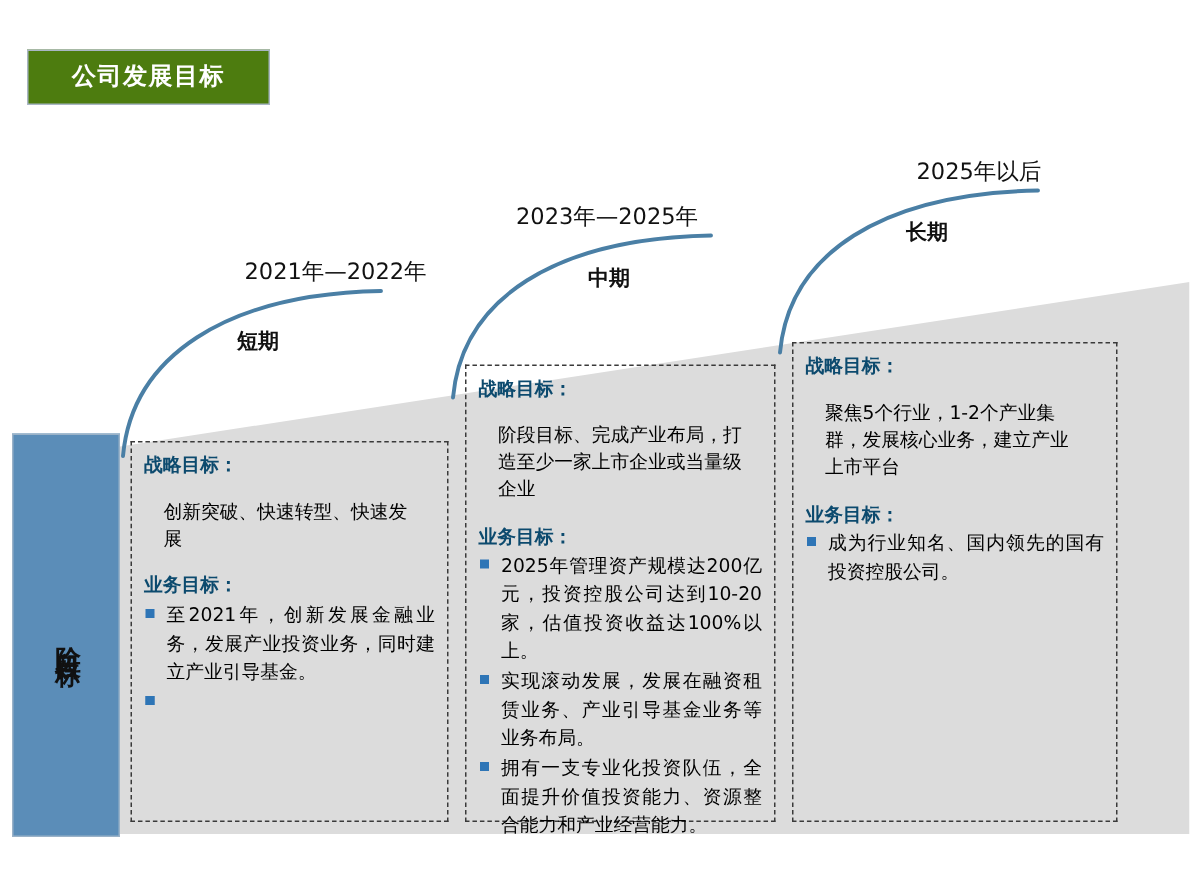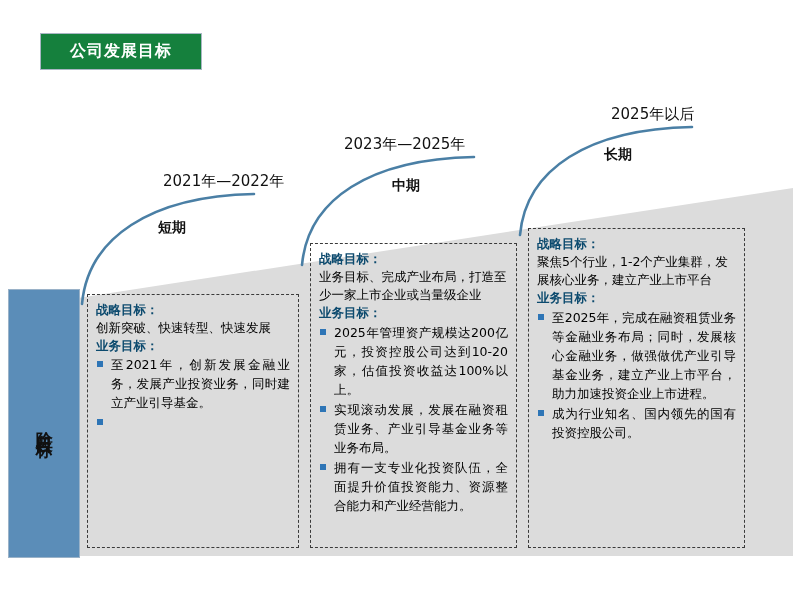--- a/index.html
+++ b/index.html
@@ -18,11 +18,11 @@
   
   #title-box {
     position: absolute;
-    left: 40px;
+    left: 18px;
     top: 33px;
     width: 160px;
     height: 35px;
-    background: #15803d;
+    background: #4d7c0f;
     border: 1px solid #a9b6c4;
     display: flex;
     align-items: center;

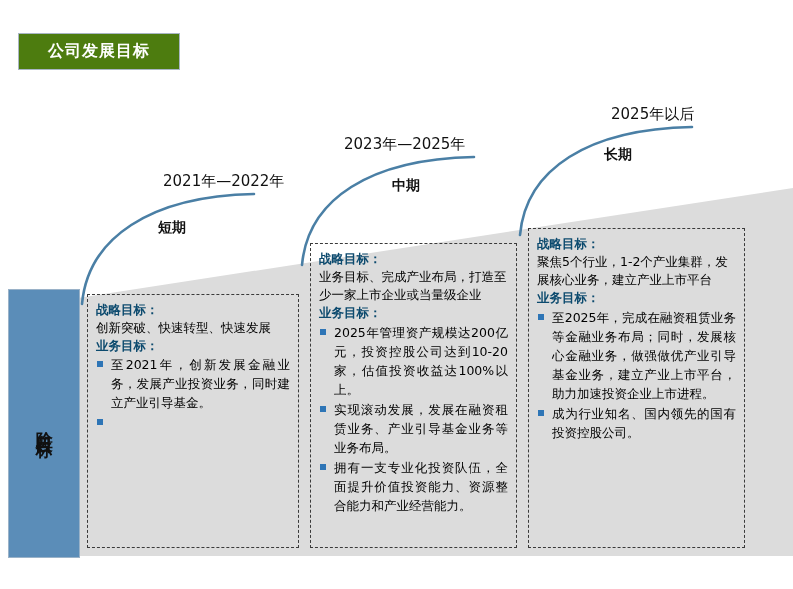--- a/index.html
+++ b/index.html
@@ -123,7 +123,7 @@
     font-size: 12.5px;
     color: #000000;
     line-height: 1.45;
-    margin: 0;
+    margin: 13px;
   }
   .bullets {
     list-style: none;

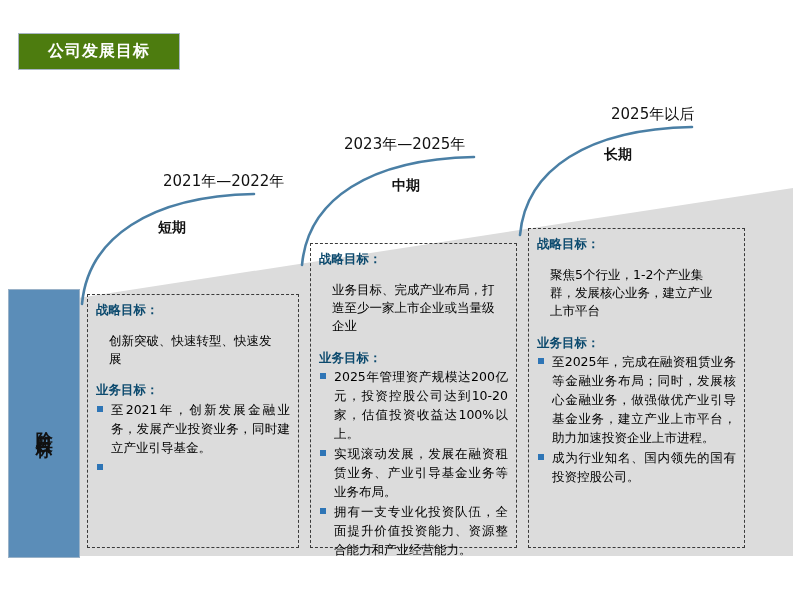--- a/index.html
+++ b/index.html
@@ -194,7 +194,7 @@
 
 <div class="goal-box" id="box-2">
   <p class="goal-heading">战略目标：</p>
-  <p class="goal-strategy-text">业务目标、完成产业布局，打造至少一家上市企业或当量级企业</p>
+  <p class="goal-strategy-text">阶段目标、完成产业布局，打造至少一家上市企业或当量级企业</p>
   <p class="goal-heading">业务目标：</p>
   <ul class="bullets">
     <li><span class="bullet-mark"></span><span>2025年管理资产规模达200亿元，投资控股公司达到10-20家，估值投资收益达100%以上。</span></li>

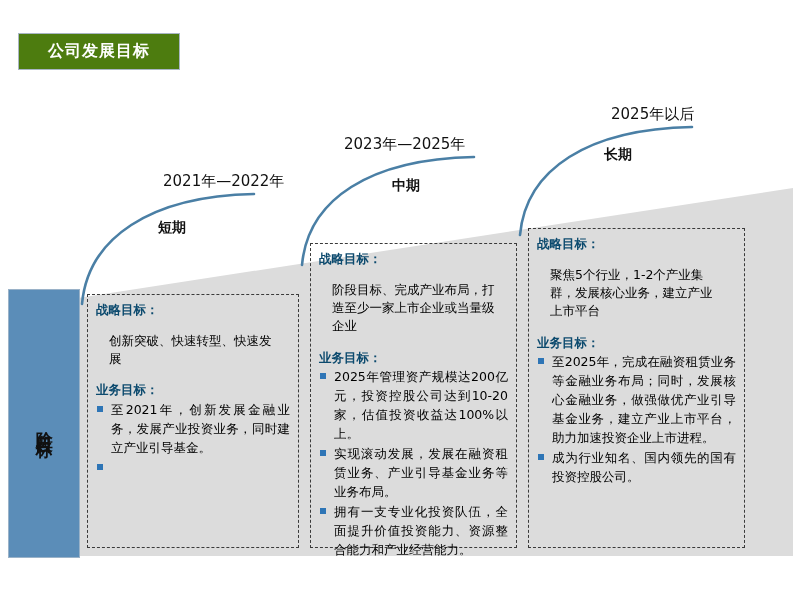--- a/index.html
+++ b/index.html
@@ -208,7 +208,6 @@
   <p class="goal-strategy-text">聚焦5个行业，1-2个产业集群，发展核心业务，建立产业上市平台</p>
   <p class="goal-heading">业务目标：</p>
   <ul class="bullets">
-    <li><span class="bullet-mark"></span><span>至2025年，完成在融资租赁业务等金融业务布局；同时，发展核心金融业务，做强做优产业引导基金业务，建立产业上市平台，助力加速投资企业上市进程。</span></li>
     <li><span class="bullet-mark"></span><span>成为行业知名、国内领先的国有投资控股公司。</span></li>
   </ul>
 </div>

